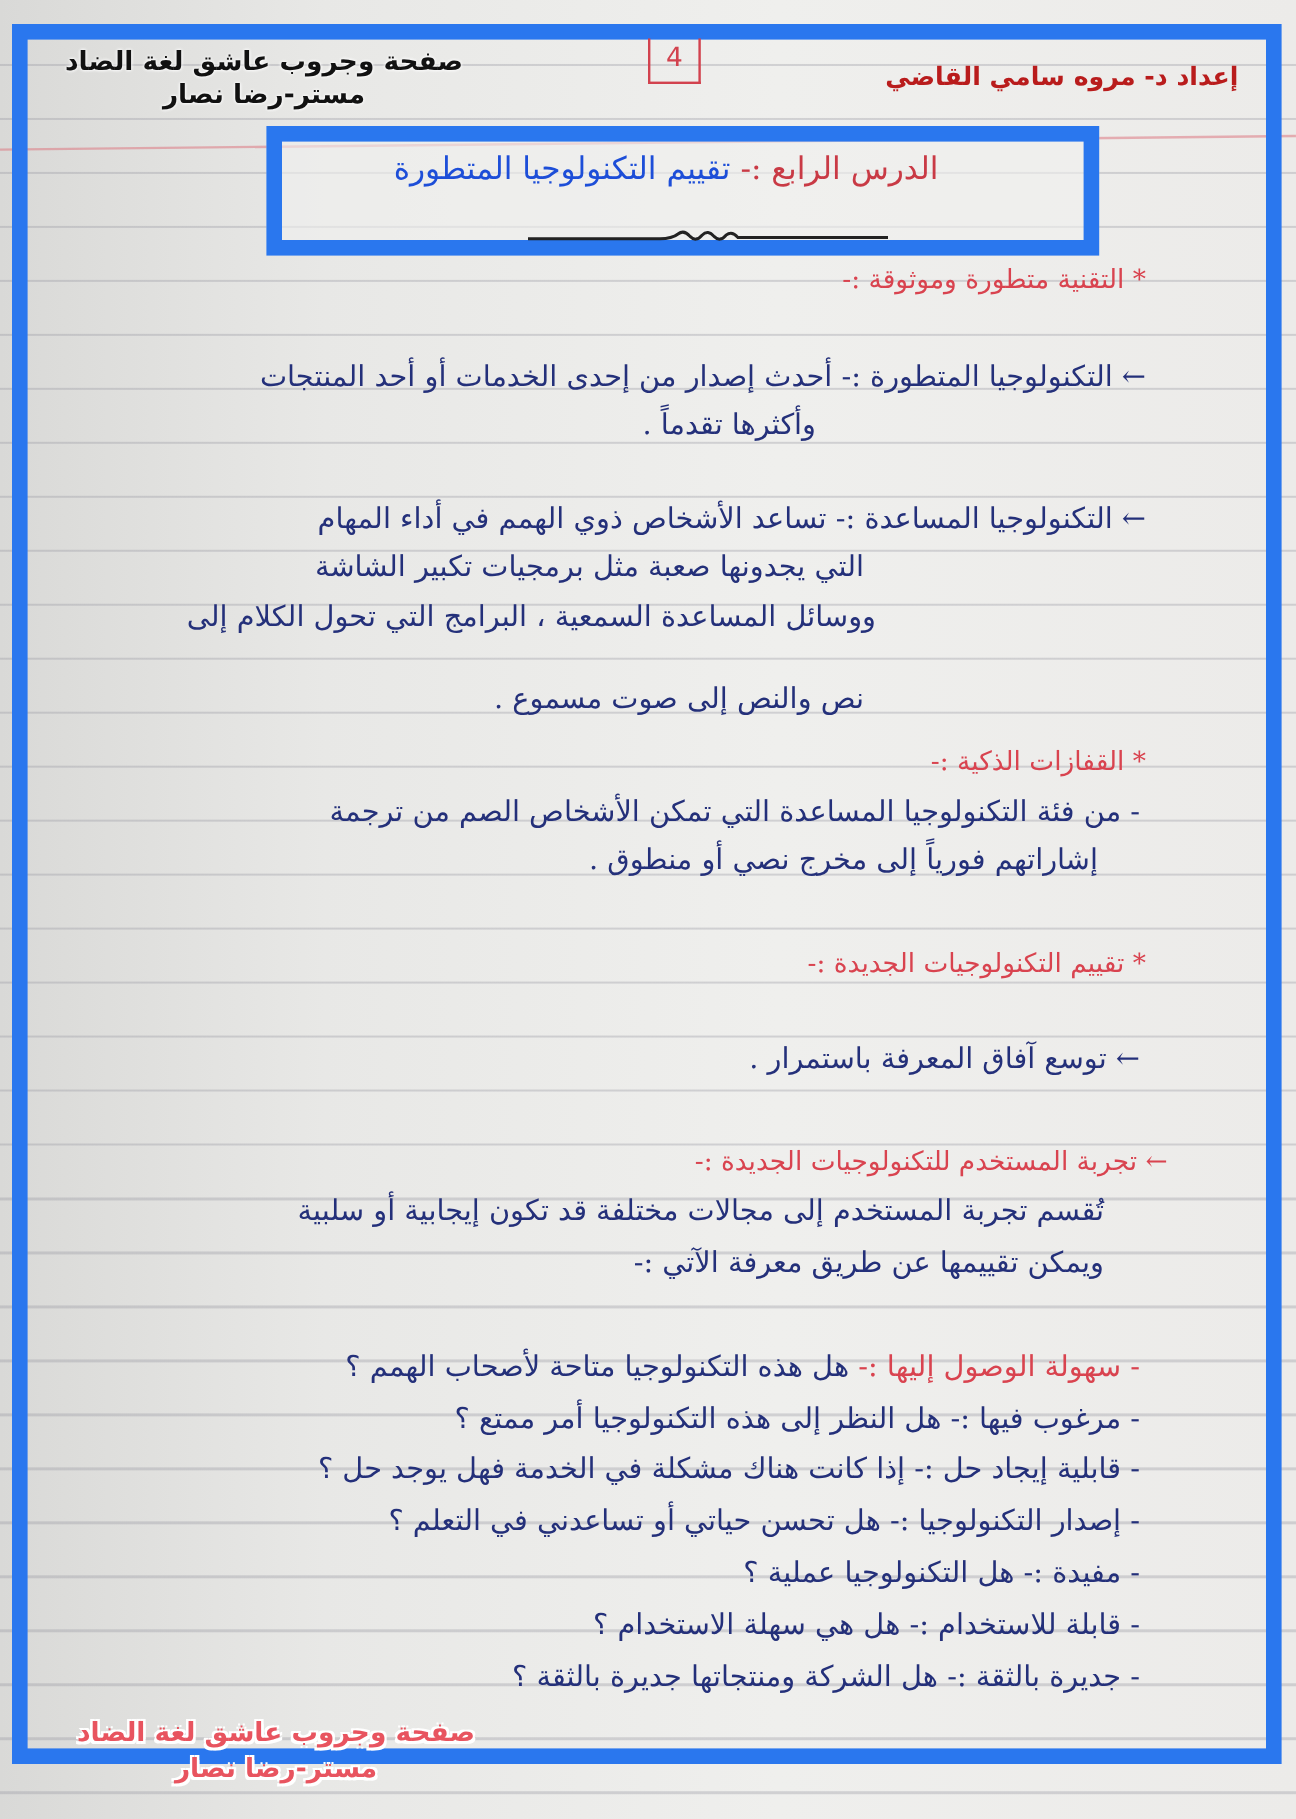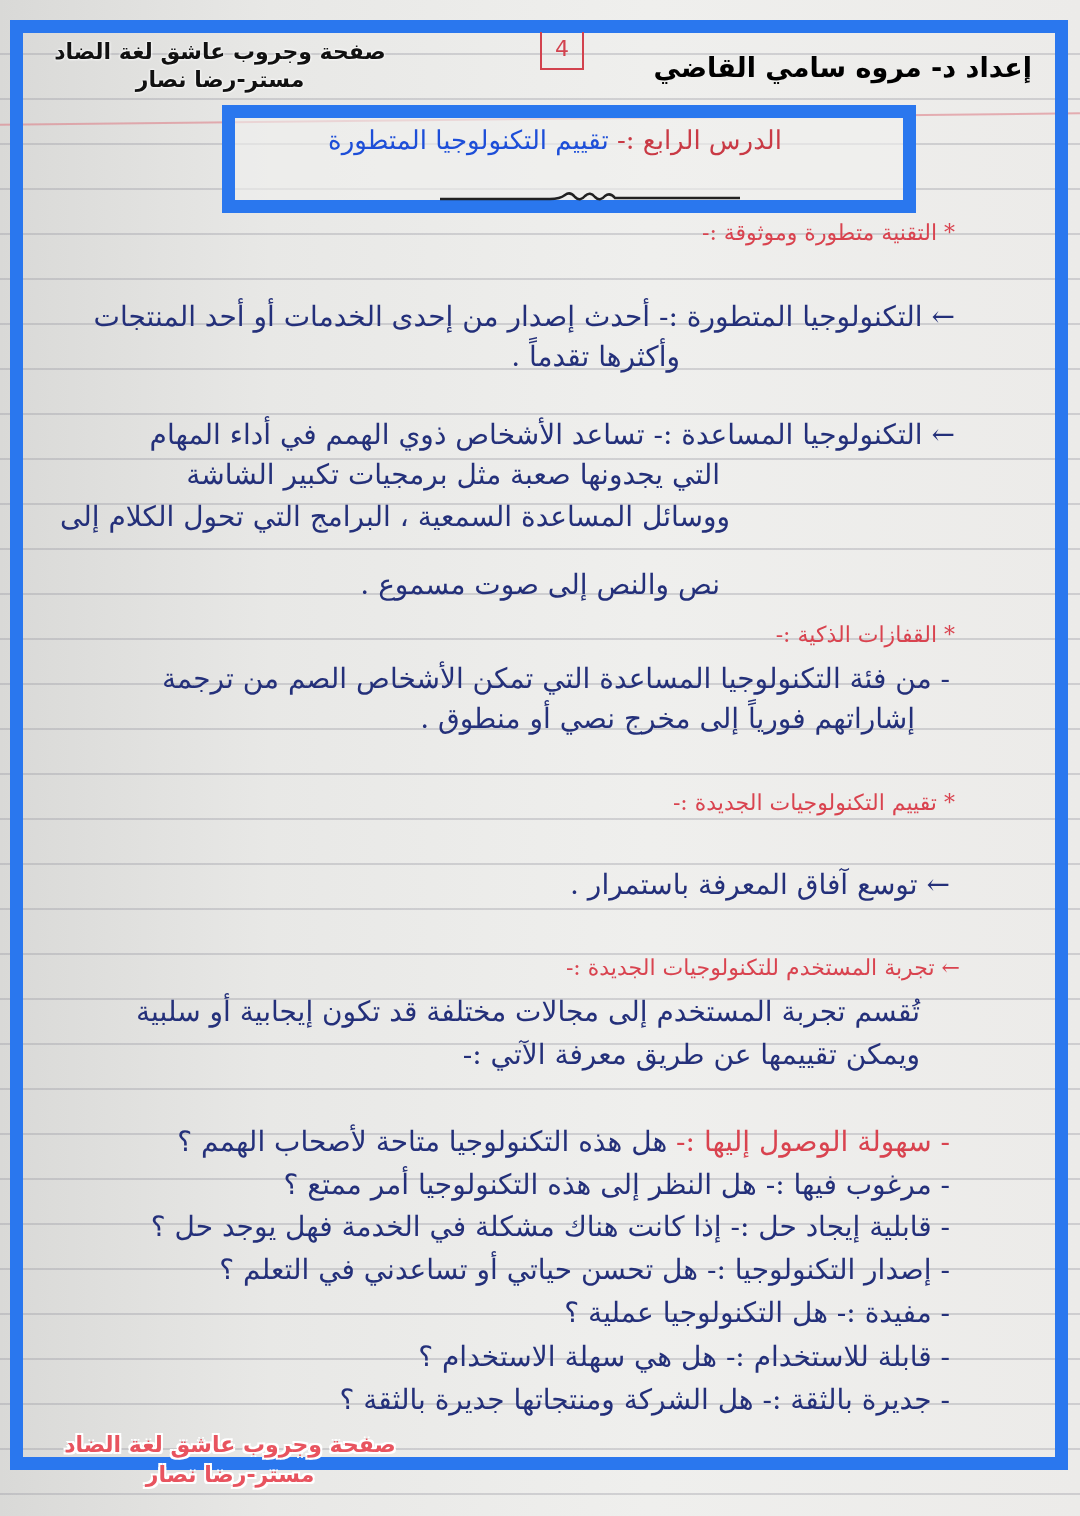--- a/index.html
+++ b/index.html
@@ -35,7 +35,7 @@
   .wm-bottom { left: 30px; top: 1430px; width: 400px; font-size: 22px; color: #e8545f; line-height: 1.35;
     text-shadow: -2px -2px 0 #fff, 2px -2px 0 #fff, -2px 2px 0 #fff, 2px 2px 0 #fff; }
   .author {
-    position: absolute; right: 48px; top: 52px; font-size: 27px; font-weight: bold; color: #000000; direction: rtl;
+    position: absolute; right: 48px; top: 52px; font-size: 21px; font-weight: bold; color: #b91c1c; direction: rtl;
   }
   .page-num {
     position: absolute; left: 540px; top: 32px; width: 40px; height: 36px;

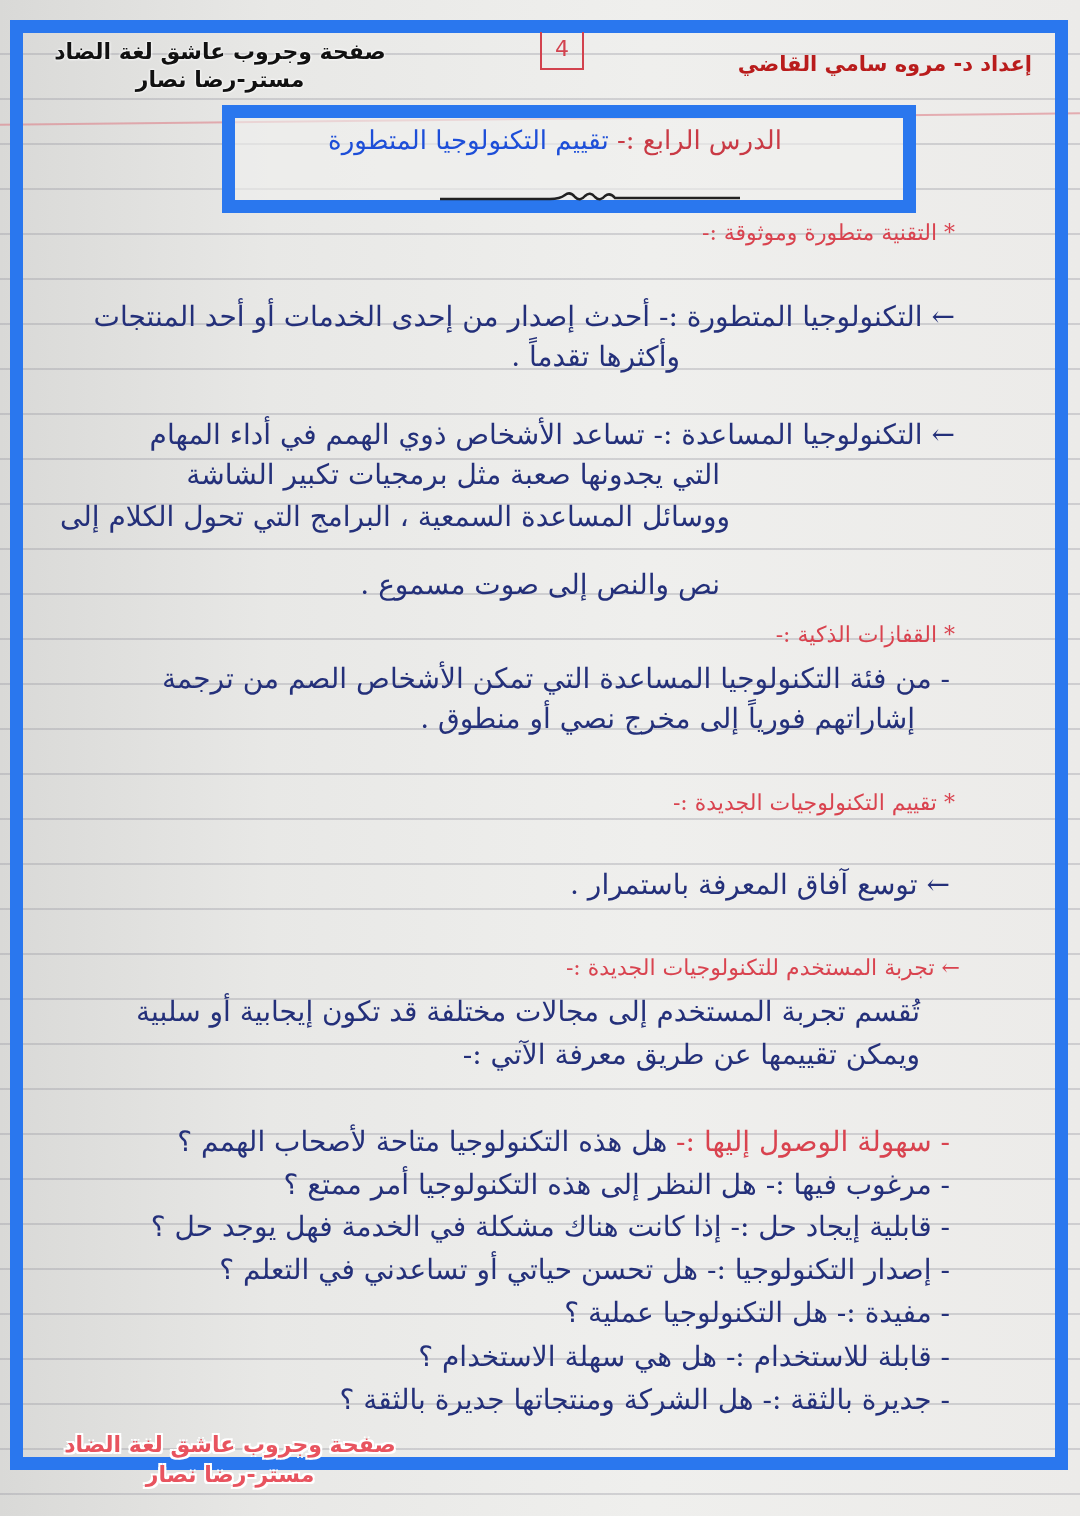--- a/index.html
+++ b/index.html
@@ -54,7 +54,7 @@
   .red { color: #d9434f; }
   .blue { color: #24307a; }
   .head { font-size: 22px; }
-  .body { font-size: 28px; }
+  .body { font-size: 24px; }
 </style>
 </head>
 <body>

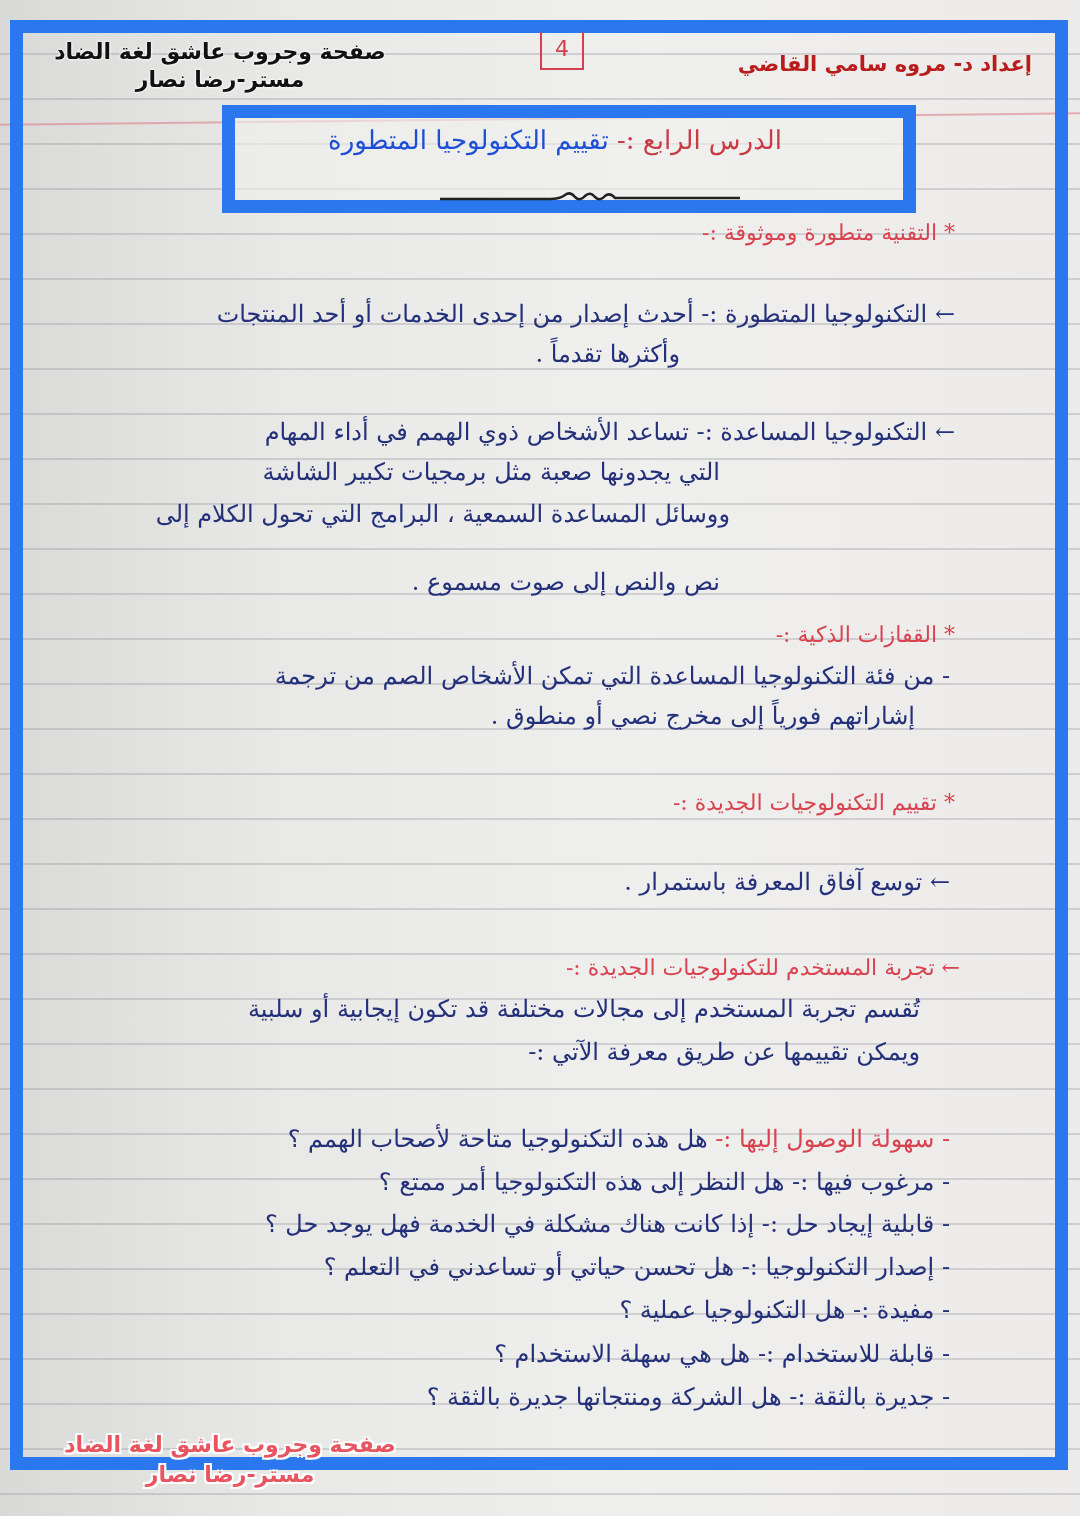--- a/index.html
+++ b/index.html
@@ -106,7 +106,7 @@
 <div class="line red head" style="right:125px; top:790px;">* تقييم التكنولوجيات الجديدة :-</div>
 <div class="line blue body" style="right:130px; top:868px;">← توسع آفاق المعرفة باستمرار .</div>
 
-<div class="line red head" style="right:120px; top:955px;">← تجربة المستخدم للتكنولوجيات الجديدة :-</div>
+<div class="line red head" style="right:107px; top:955px;">← تجربة المستخدم للتكنولوجيات الجديدة :-</div>
 <div class="line blue body" style="right:160px; top:995px;">تُقسم تجربة المستخدم إلى مجالات مختلفة قد تكون إيجابية أو سلبية</div>
 <div class="line blue body" style="right:160px; top:1038px;">ويمكن تقييمها عن طريق معرفة الآتي :-</div>
 

